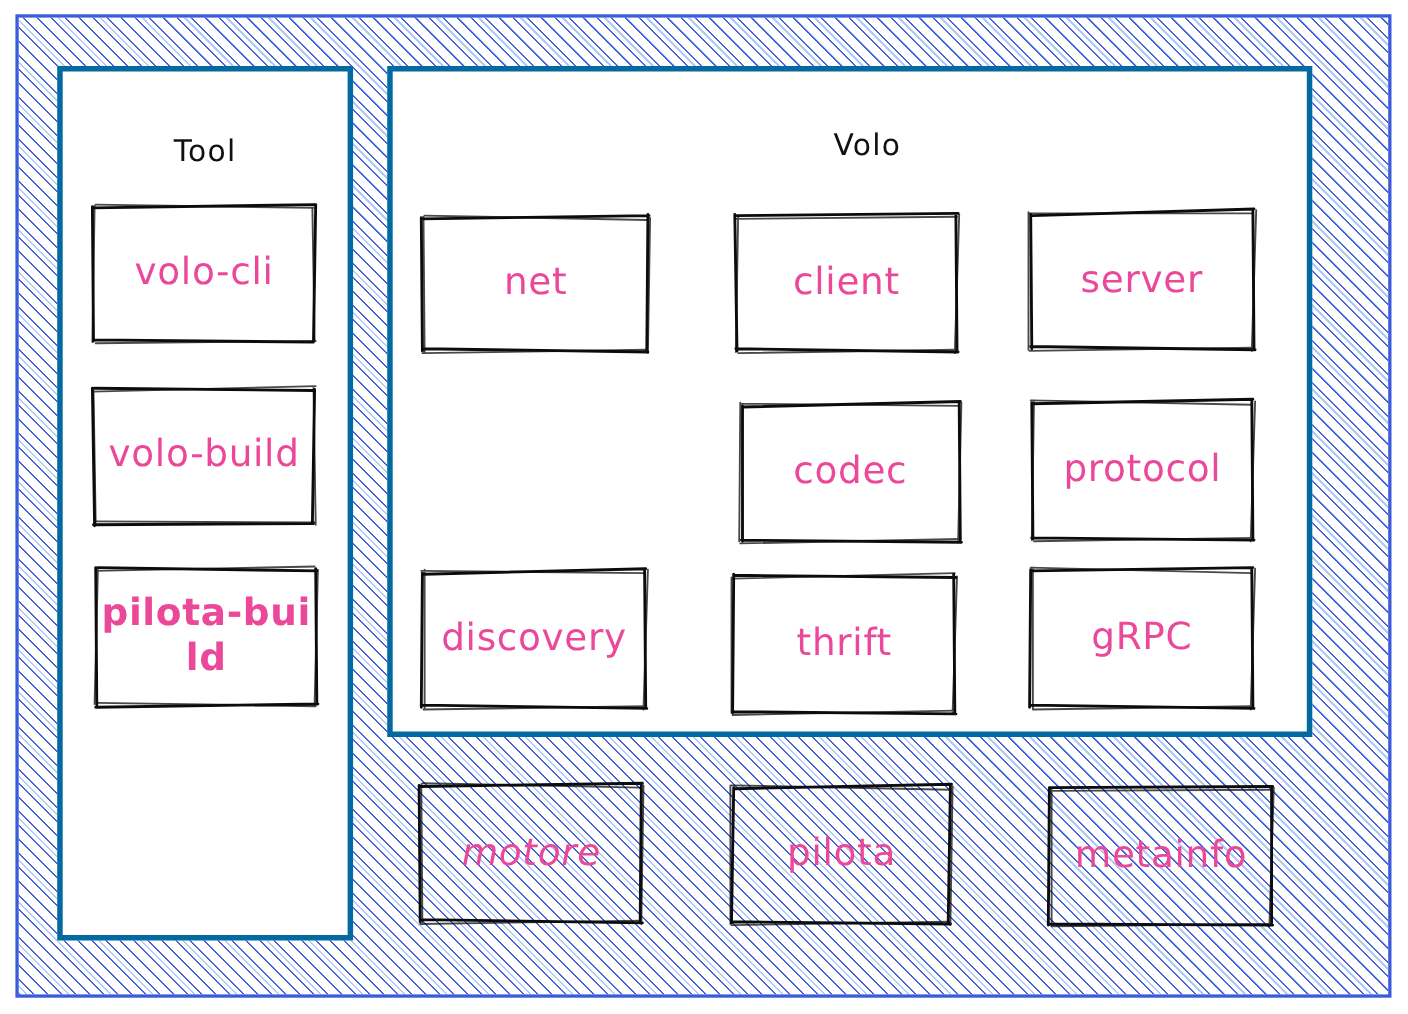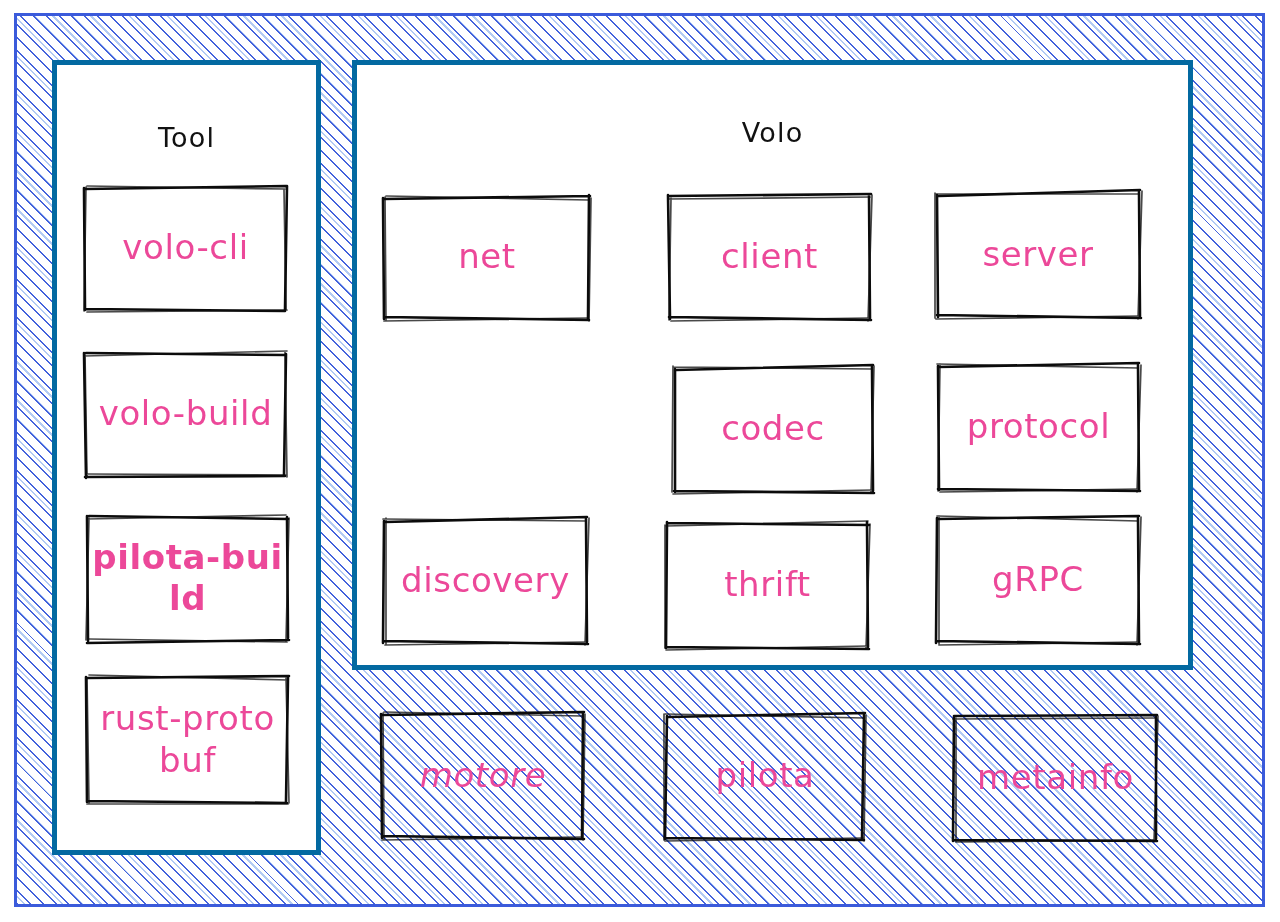--- a/index.html
+++ b/index.html
@@ -128,7 +128,7 @@
     <div class="node-label">rust-protobuf</div>
   </div>
 
-  <div class="panel" style="left:352px; top:60px; width:841px; height:610px;">
+  <div class="panel" style="left:352px; top:60px; width:841px; height:610px;padding-left:16px;">
     <div class="panel-title" style="top:52px;">Volo</div>
   </div>
 

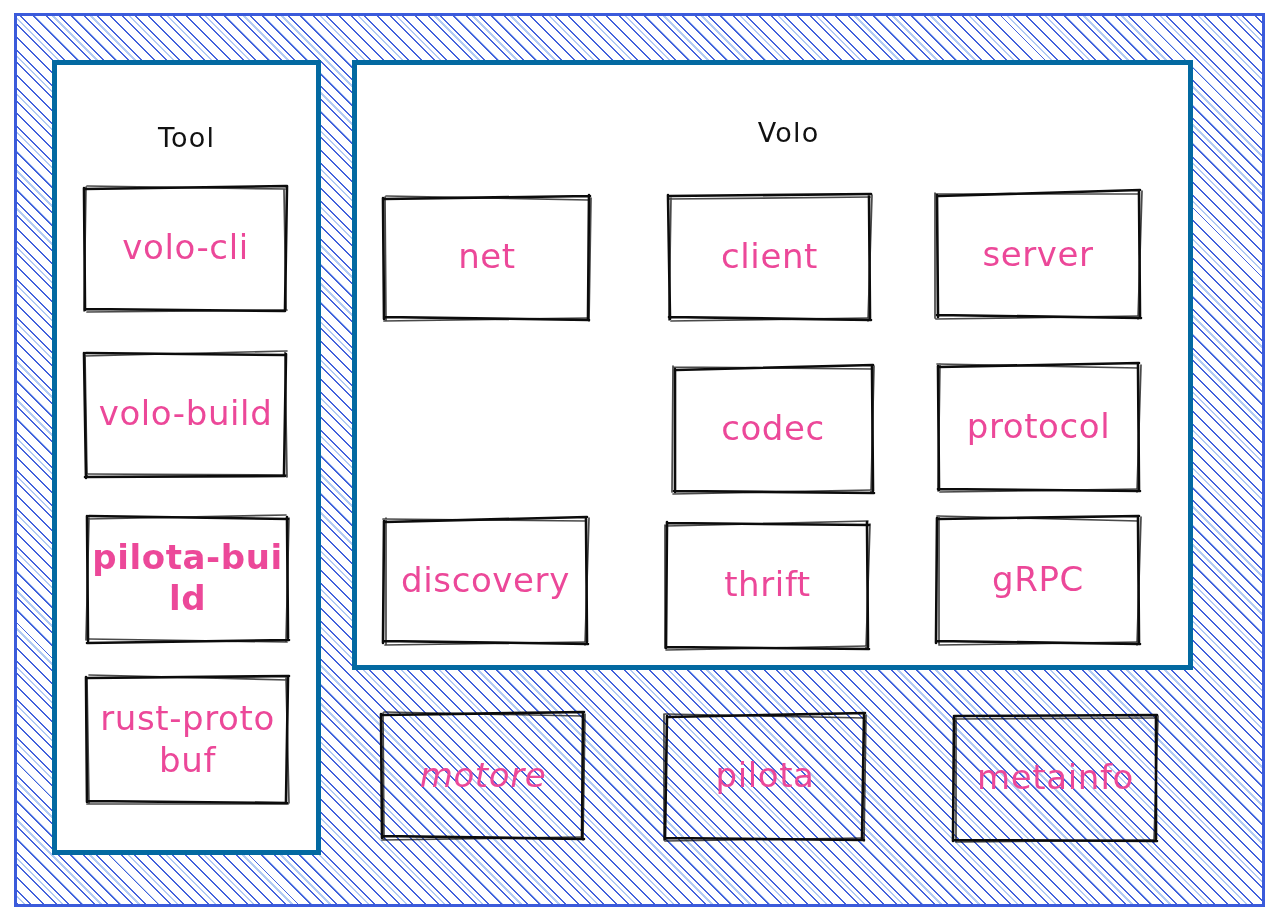--- a/index.html
+++ b/index.html
@@ -120,13 +120,6 @@
     <div class="node-label">pilota-build</div>
   </div>
 
-  <div class="node" style="left:84px; top:673px; width:207px; height:133px;">
-    <svg width="207" height="133" viewBox="0 0 207 133">
-      <path d="M3 5 L205 3 M204 4 L202 129 M203 130 L4 128 M3 129 L2 4" fill="none" stroke="#0c0c0c" stroke-width="2.6" stroke-linecap="round"></path>
-      <path d="M5 2 L203 7 M202 5 L205 130 M204 131 L3 131 M5 130 L3 6" fill="none" stroke="#0c0c0c" stroke-width="1.7" stroke-linecap="round" opacity="0.75"></path>
-    </svg>
-    <div class="node-label">rust-protobuf</div>
-  </div>
 
   <div class="panel" style="left:352px; top:60px; width:841px; height:610px;padding-left:16px;">
     <div class="panel-title" style="top:52px;">Volo</div>

